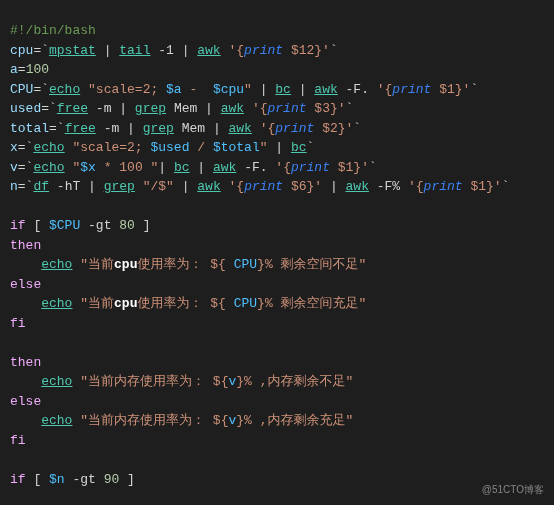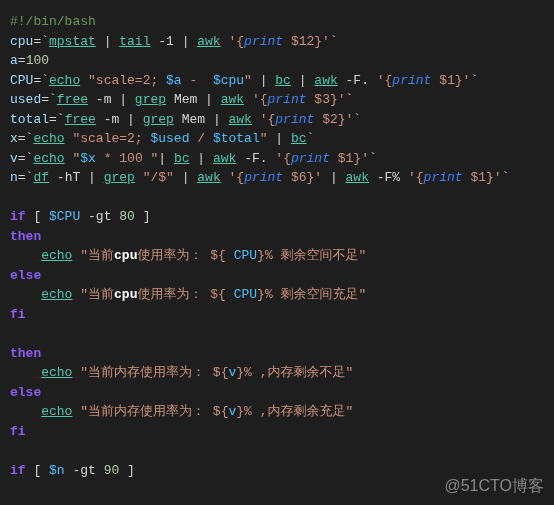--- a/index.html
+++ b/index.html
@@ -19,7 +19,7 @@
       width: 554px;
       height: 505px;
       background-color: #1e1e1e;
-      padding: 12px 10px;
+      padding: 21px 10px;
       position: relative;
       overflow: hidden;
     }

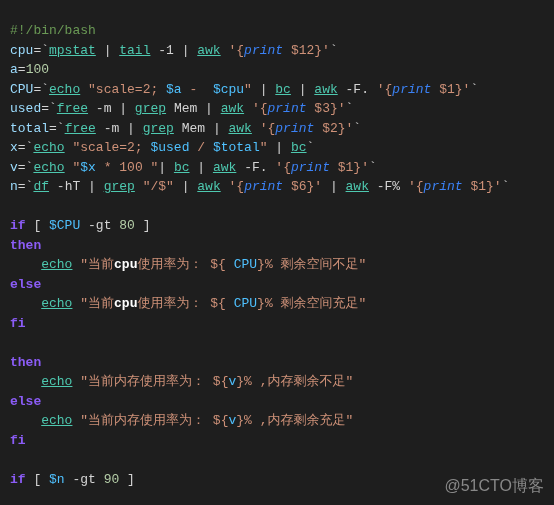--- a/index.html
+++ b/index.html
@@ -39,7 +39,7 @@
     
     .c-white   { color: #d4d4d4; }
     .c-comment { color: #6a9955; }
-    .c-keyword { color: #8b5cf6; font-weight: bold; }
+    .c-keyword { color: #f0abfc; }
     .c-var     { color: #9cdcfe; }
     .c-string  { color: #ce9178; }
     .c-cmd     { color: #4ec9b0; text-decoration: underline; }

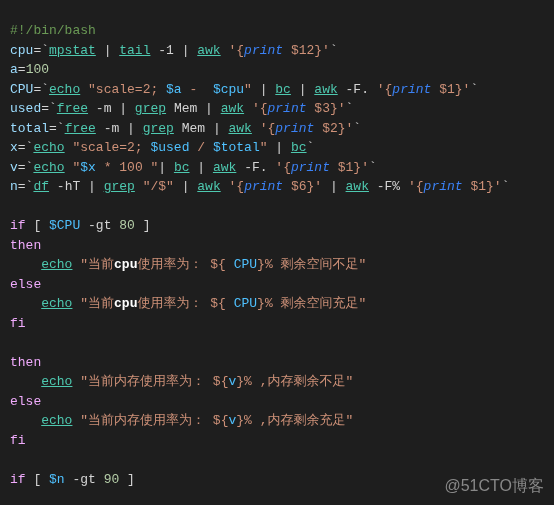--- a/index.html
+++ b/index.html
@@ -33,7 +33,7 @@
       bottom: 8px;
       right: 10px;
       color: #888;
-      font-size: 16px;
+      font-size: 10px;
       font-family: Arial, sans-serif;
     }
     

